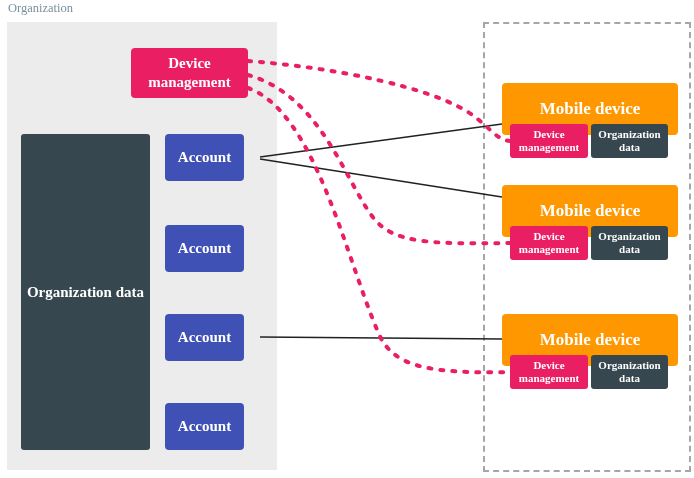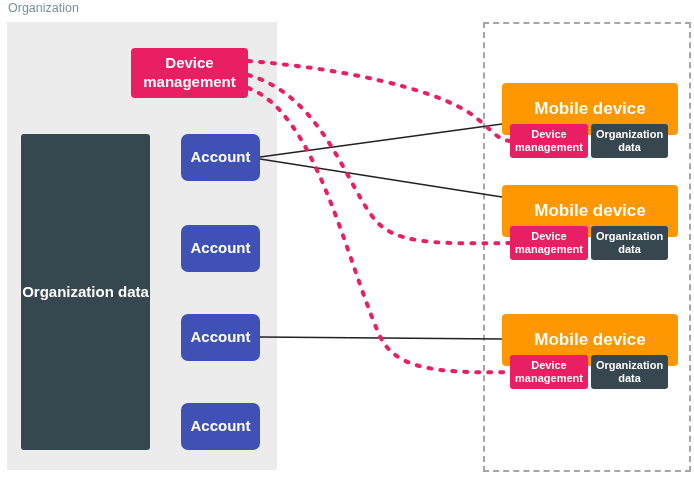--- a/index.html
+++ b/index.html
@@ -5,7 +5,7 @@
   html,body{margin:0;padding:0;background:#ffffff;}
   .canvas{
     position:relative;width:694px;height:478px;background:#ffffff;
-    font-family:Liberation Sans, sans-serif;overflow:hidden;
+    font-family:Liberation Serif, serif;overflow:hidden;
   }
   .zone-label{
     position:absolute;font-size:12.5px;line-height:15px;

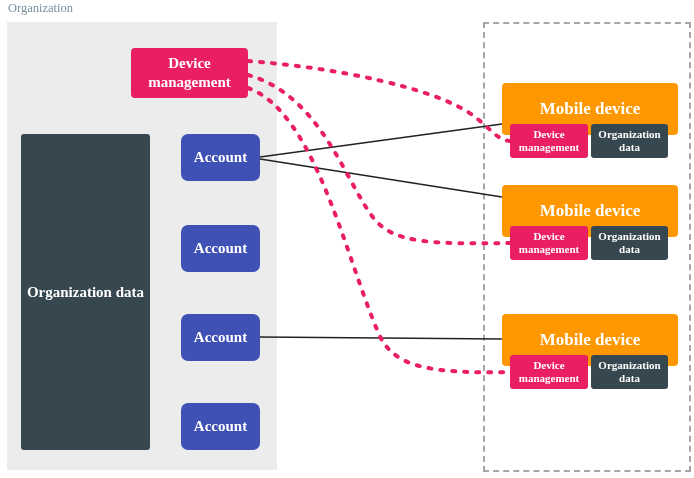--- a/index.html
+++ b/index.html
@@ -29,8 +29,8 @@
     background:var(--slate,#37474F);font-size:15px;border-radius:3px;
   }
   .account{
-    left:174px;width:79px;height:47px;
-    background:var(--indigo,#3F51B5);font-size:15px;border-radius:7px;
+    left:158px;width:79px;height:47px;
+    background:var(--indigo,#3F51B5);font-size:15px;
   }
   .account.a1{top:112px}.account.a2{top:203px}.account.a3{top:292px}.account.a4{top:381px}
   .devices-panel{

